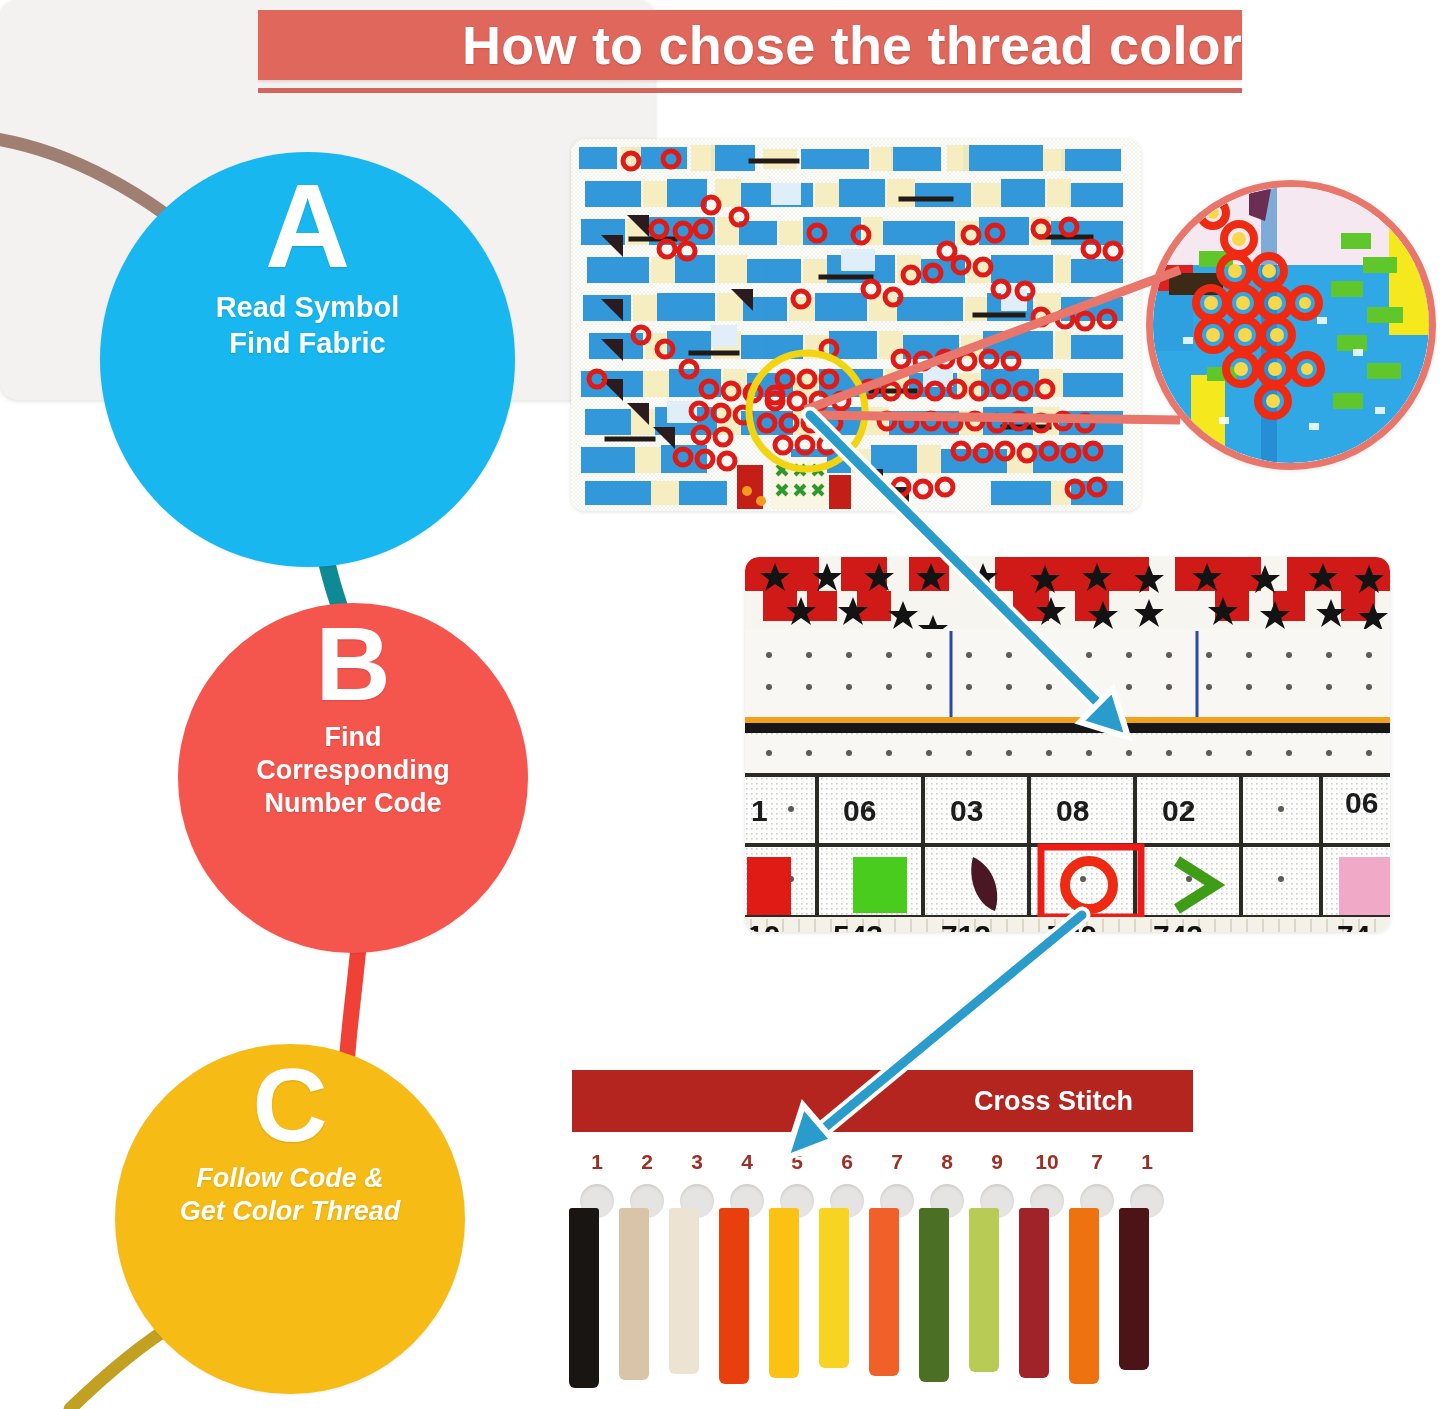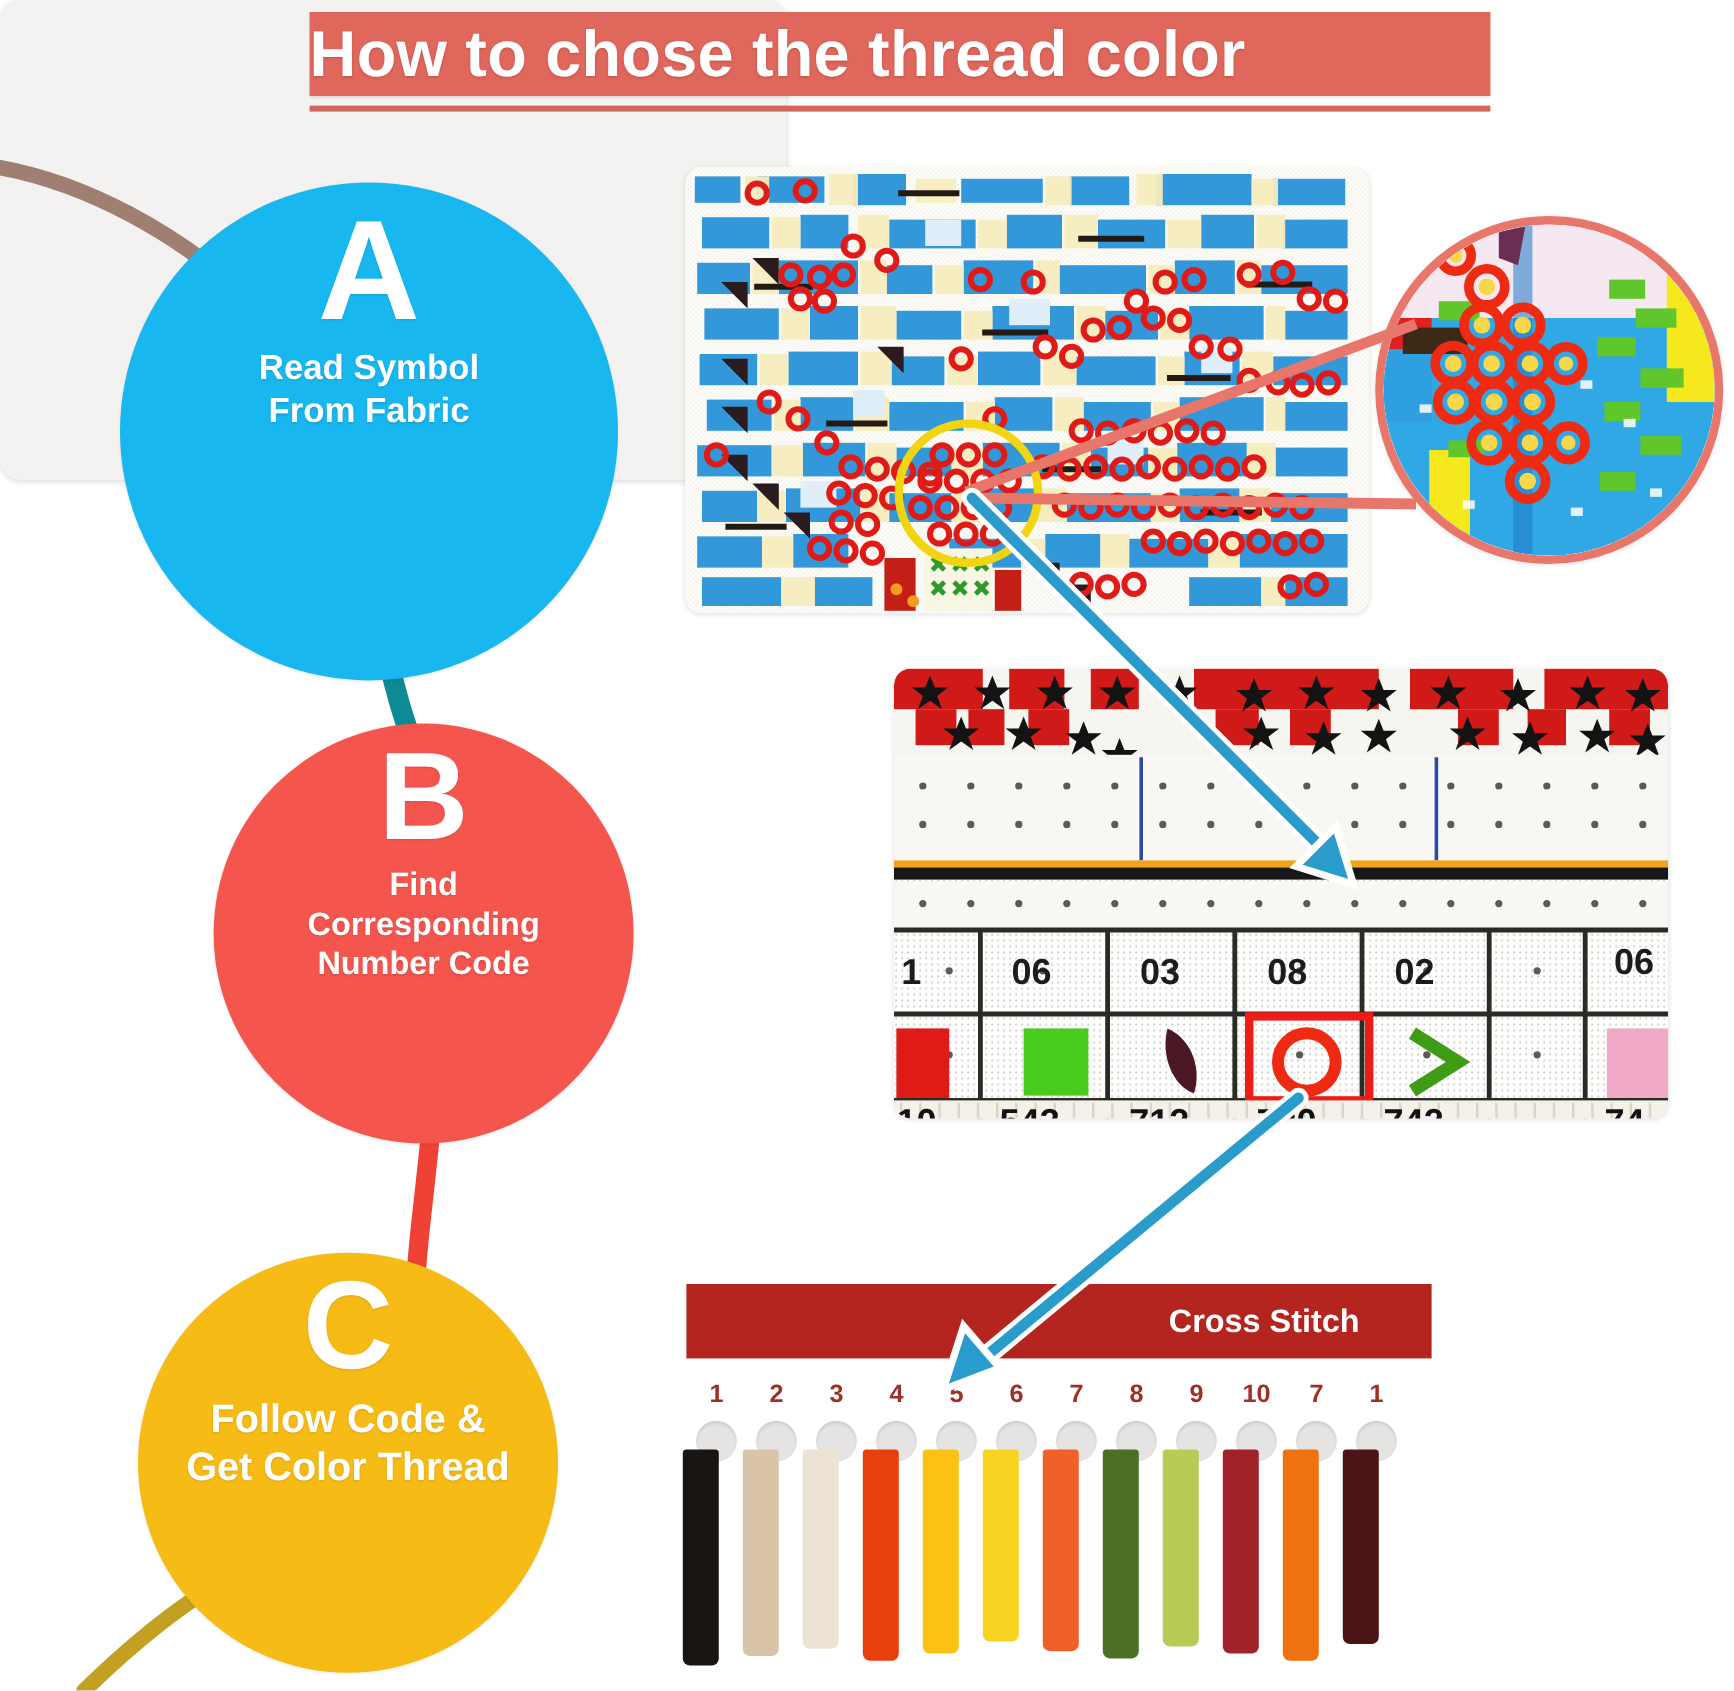--- a/index.html
+++ b/index.html
@@ -9,7 +9,7 @@
   
   #title-banner{
     position:absolute;left:258px;top:10px;width:984px;height:70px;
-    background:#e0675c;display:flex;align-items:center;justify-content:flex-start;
+    background:#e0675c;display:flex;align-items:center;justify-content:flex-end;
     box-shadow:0 2px 2px rgba(0,0,0,.10);
   }
   #title-text{

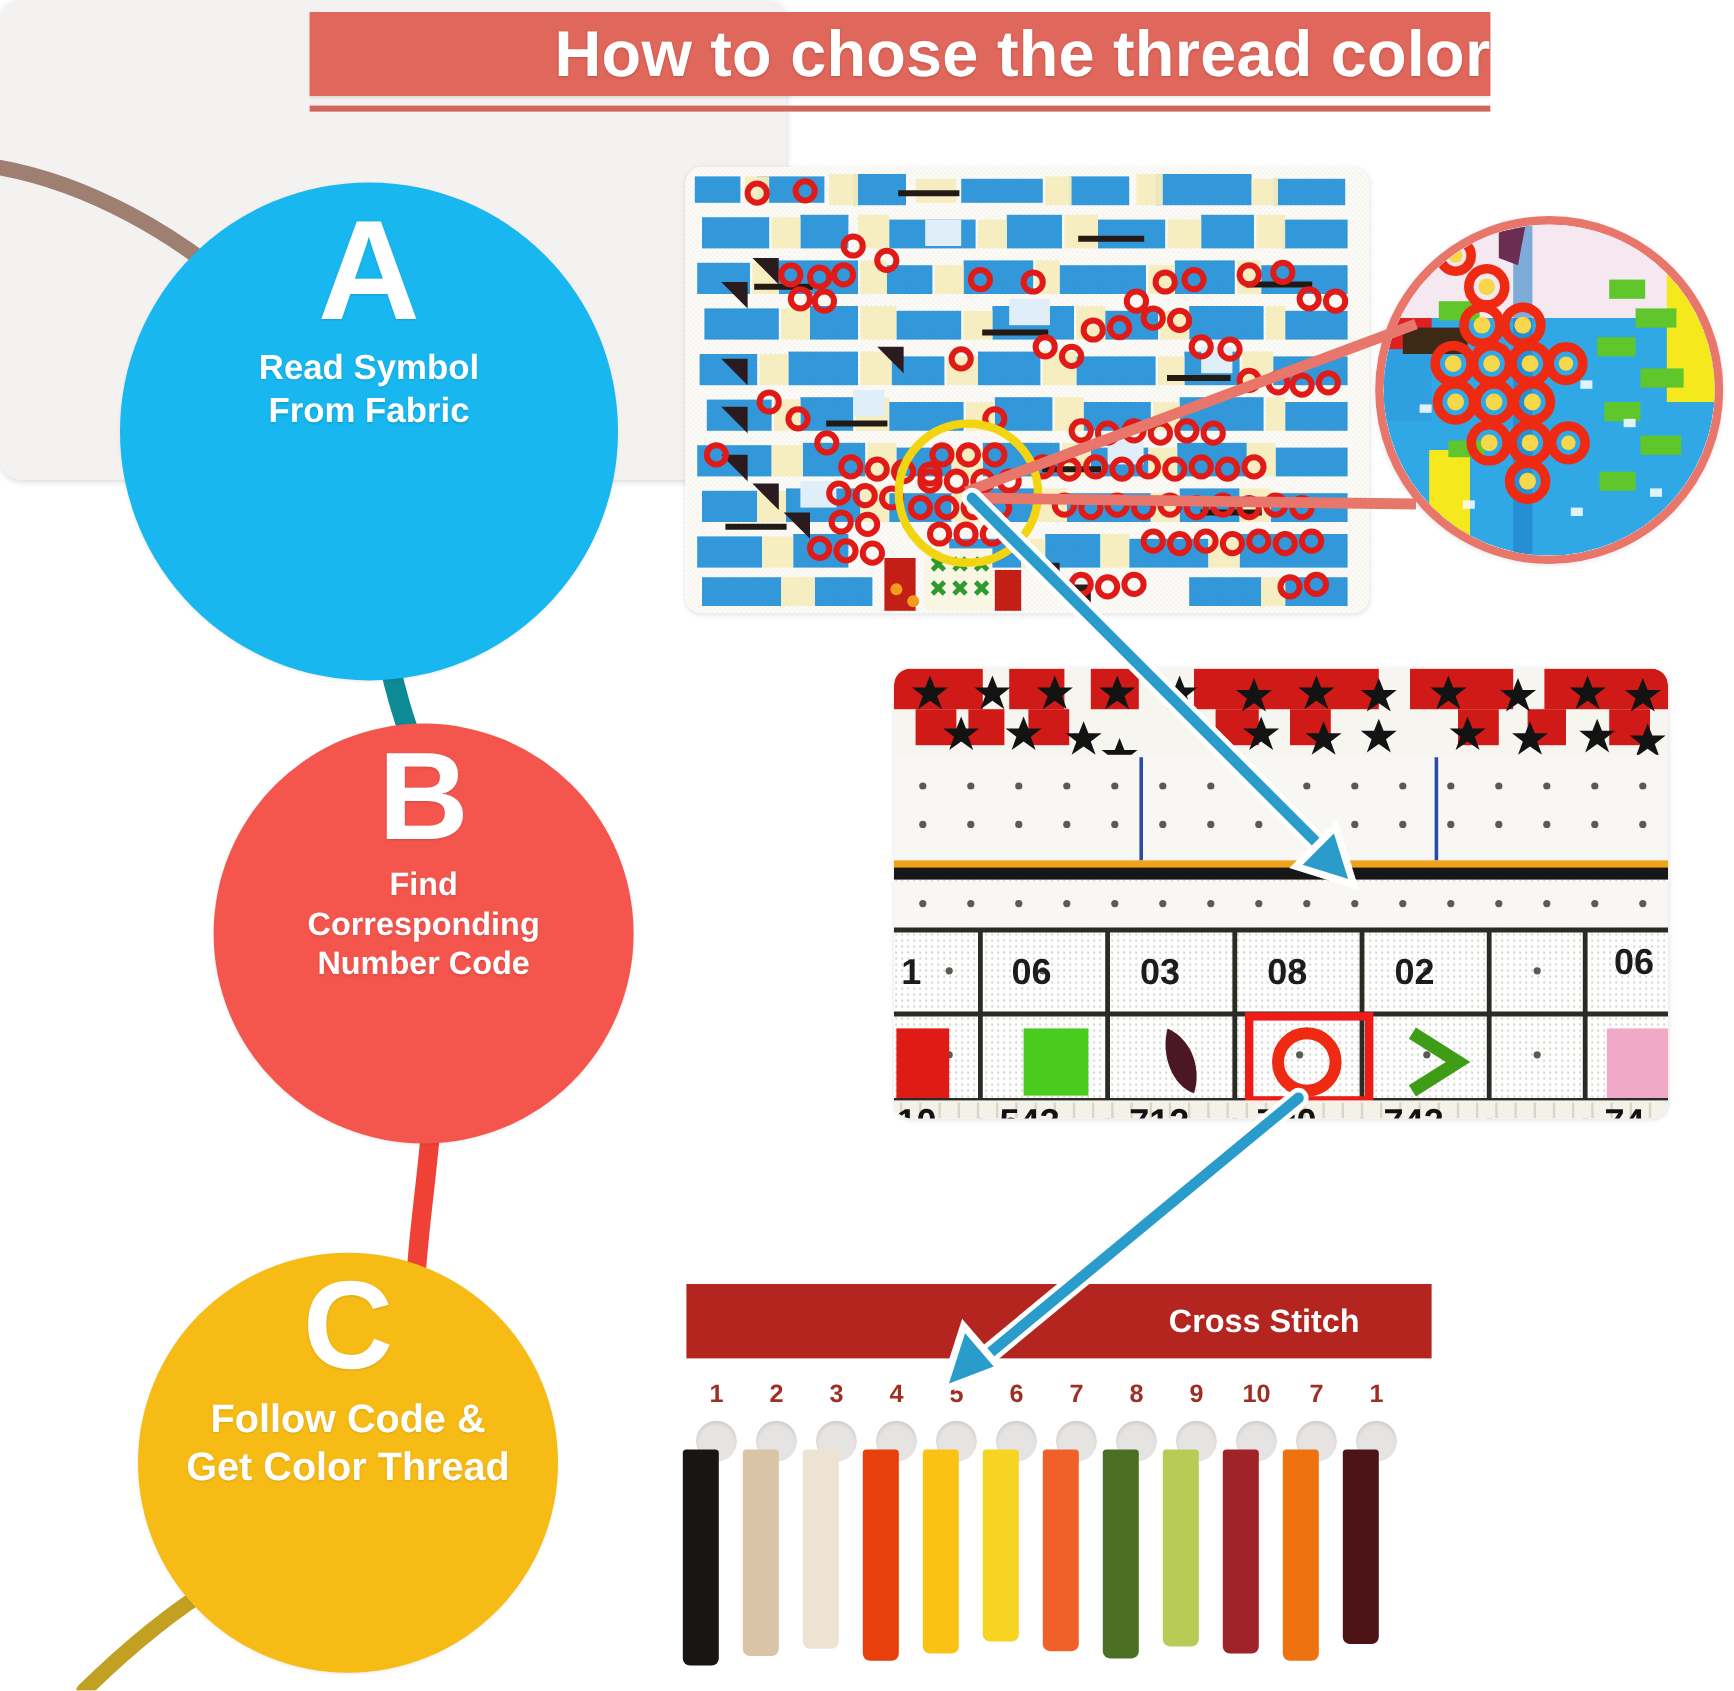--- a/index.html
+++ b/index.html
@@ -96,7 +96,7 @@
   <div class="step-circle" id="step-a">
     <div class="step-letter">A</div>
     <div class="step-label">Read Symbol
-From Fabric</div>
+Find Fabric</div>
   </div>
 
   <div class="step-circle" id="step-b">

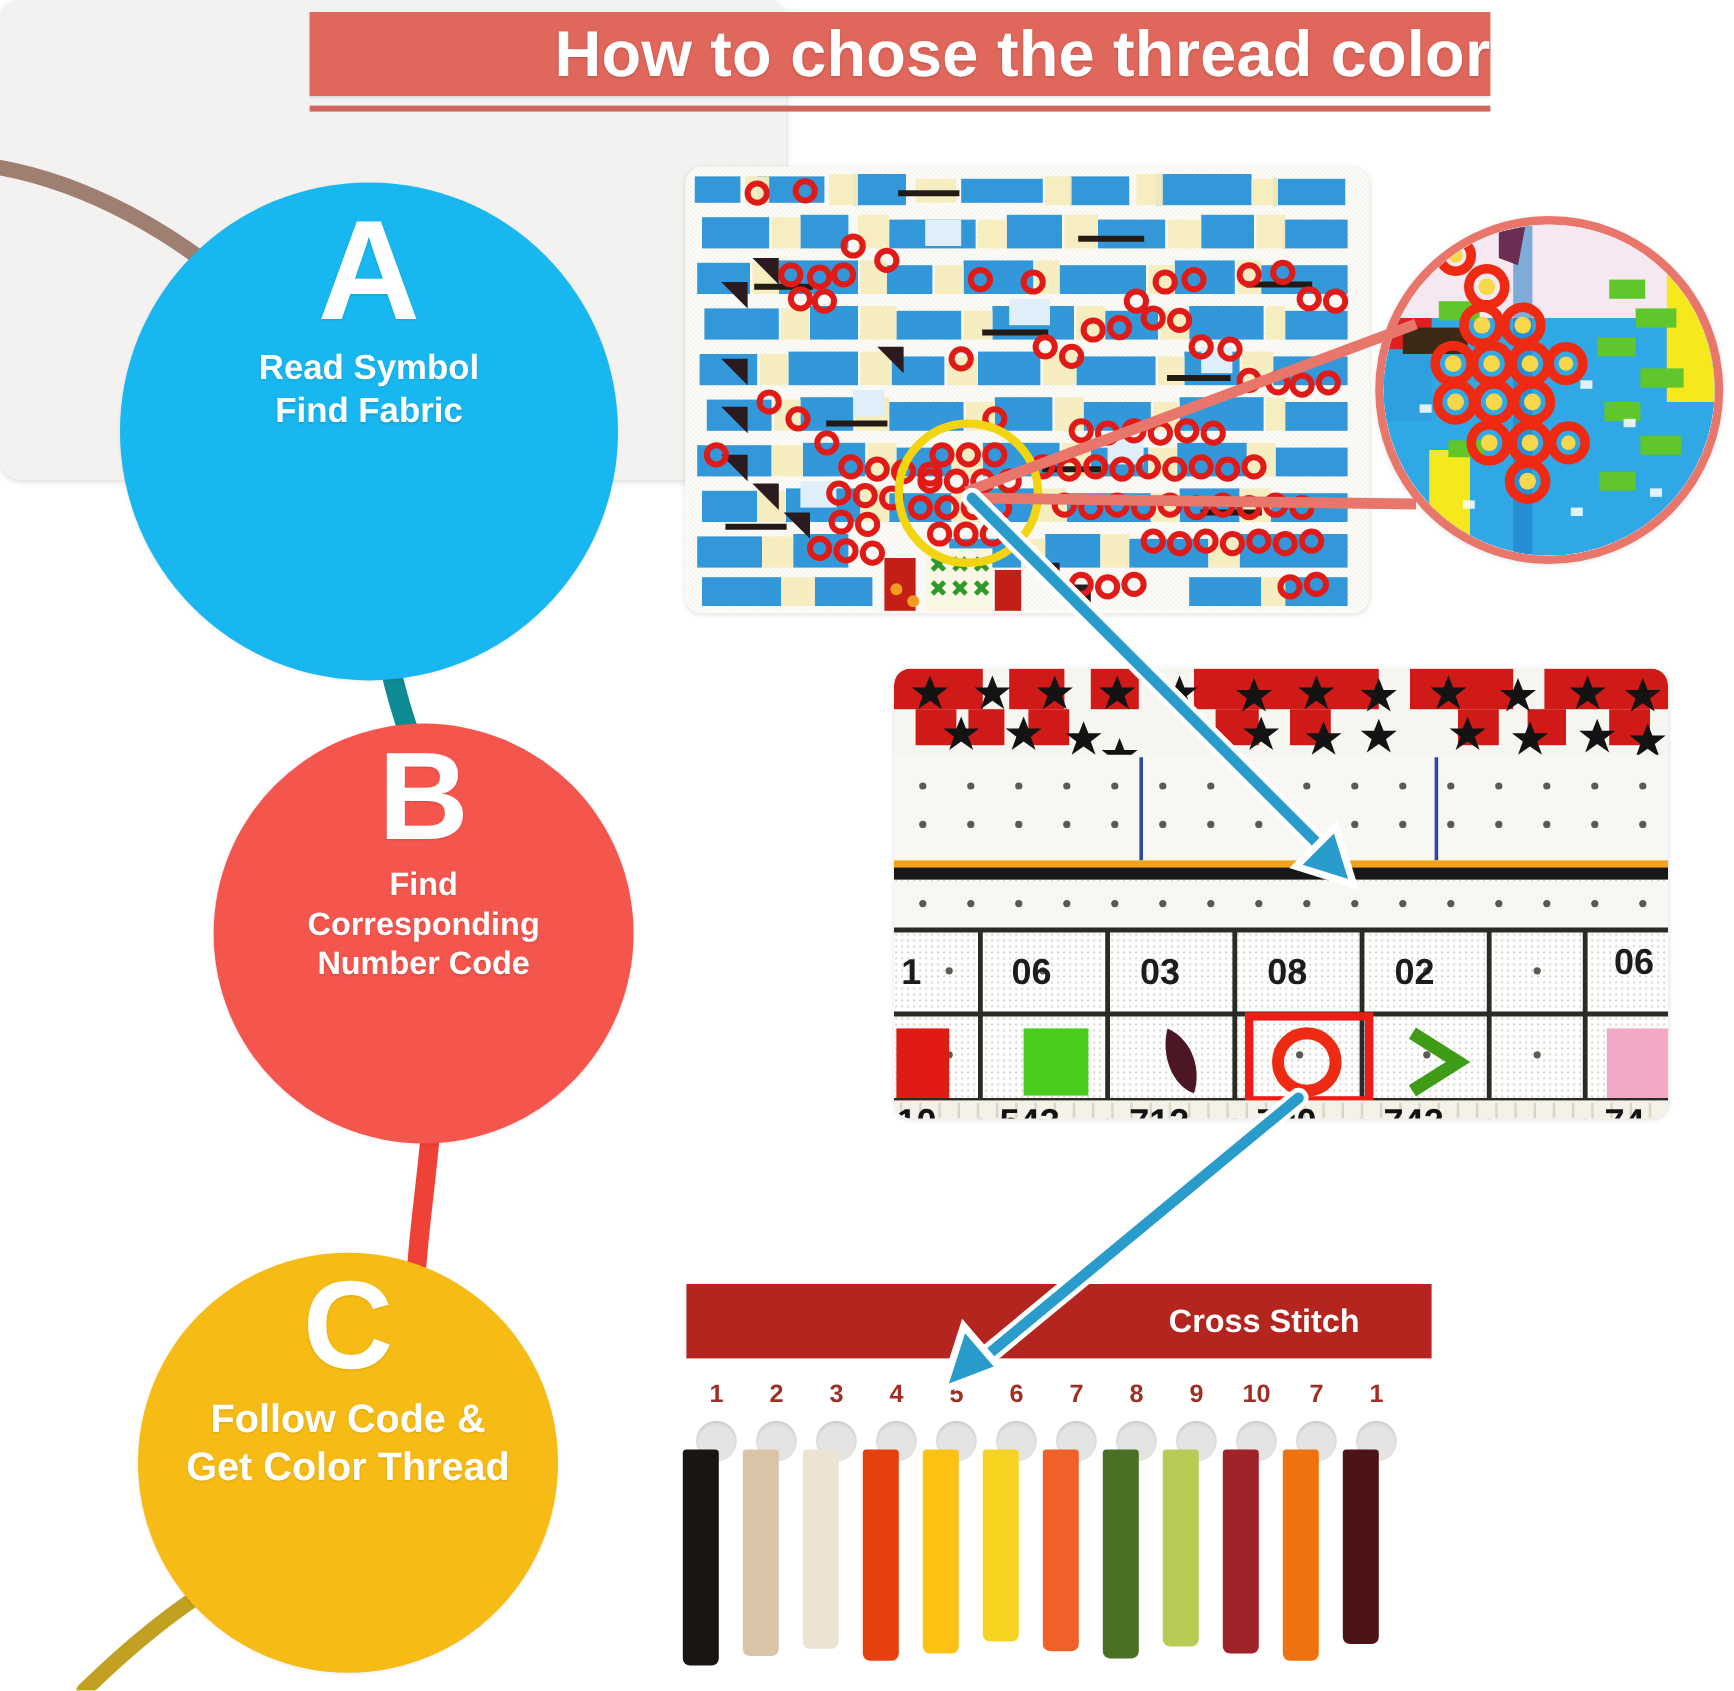--- a/index.html
+++ b/index.html
@@ -34,7 +34,7 @@
   #step-b .step-label{font-size:27px;}
   #step-c{left:115px;top:1044px;width:350px;height:350px;background:#f6bb15;}
   #step-c .step-letter{font-size:104px;margin-top:8px;}
-  #step-c .step-label{font-size:33px;}
+  #step-c .step-label{font-size:27px;font-style:italic;}
 
   
   .thread{position:absolute;}

